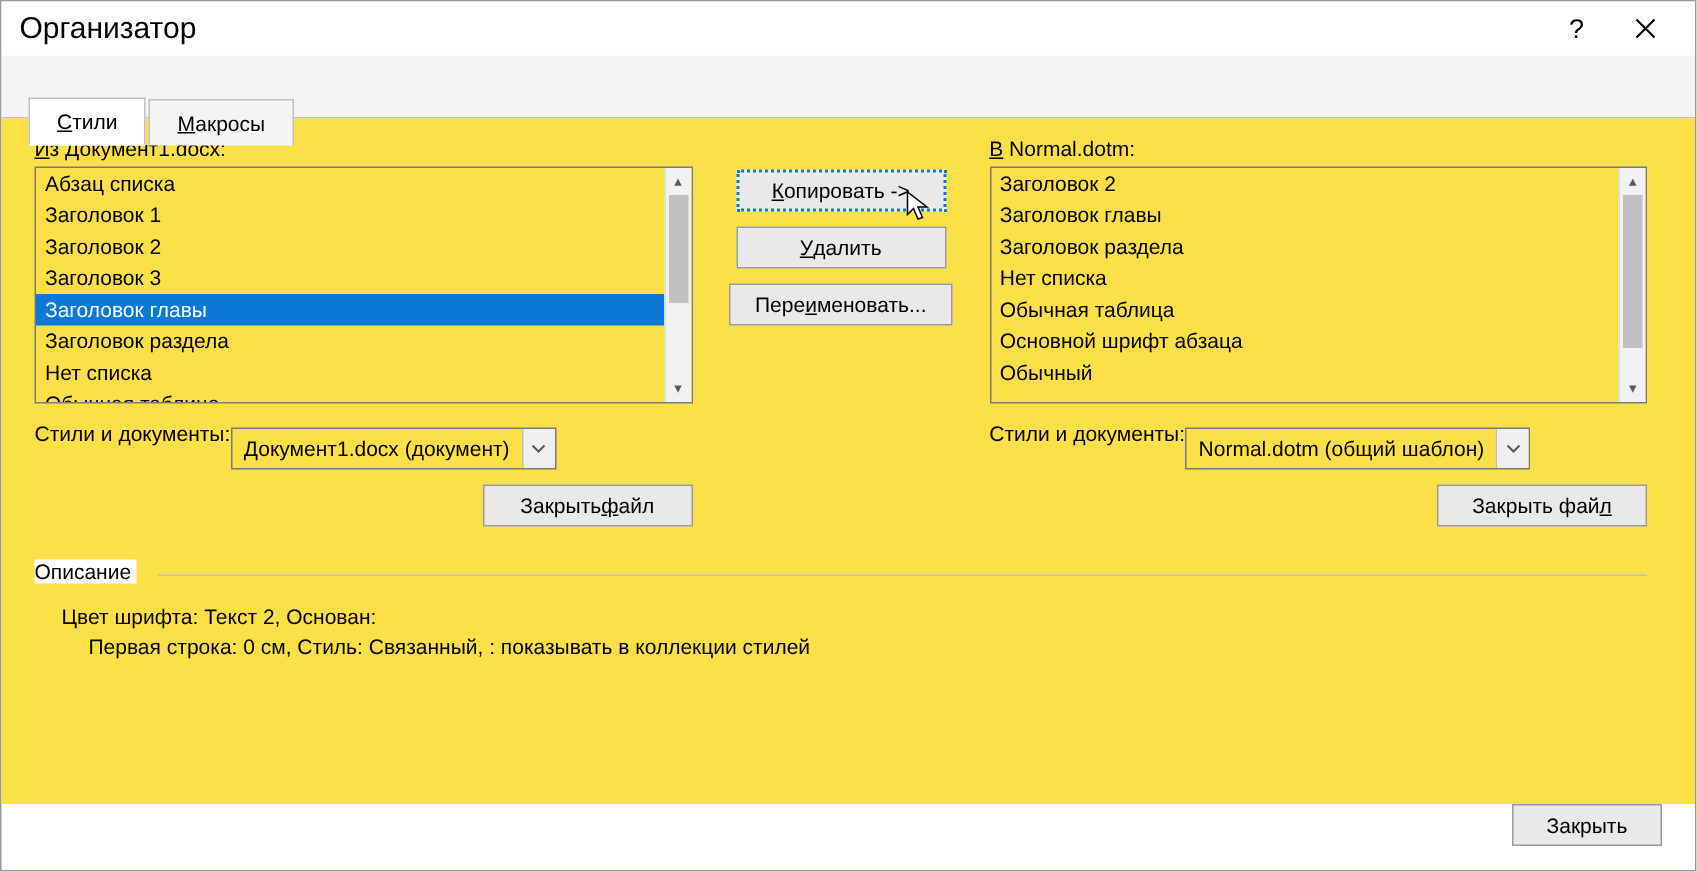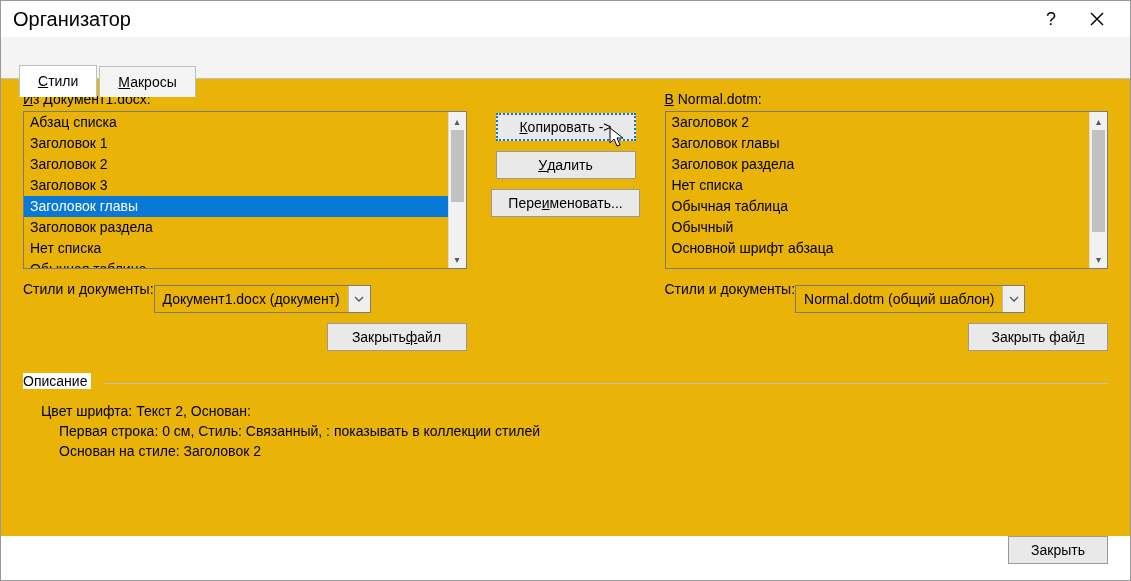--- a/index.html
+++ b/index.html
@@ -60,8 +60,8 @@
   .tab .ul { text-decoration: underline; }
   .content {
     flex: 1;
-    padding: 12px 22px 8px 22px;
-    background: #eab308;
+    padding: 12px 32px 8px 22px;
+    background: #fde047;
     display: flex;
     flex-direction: column;
   }

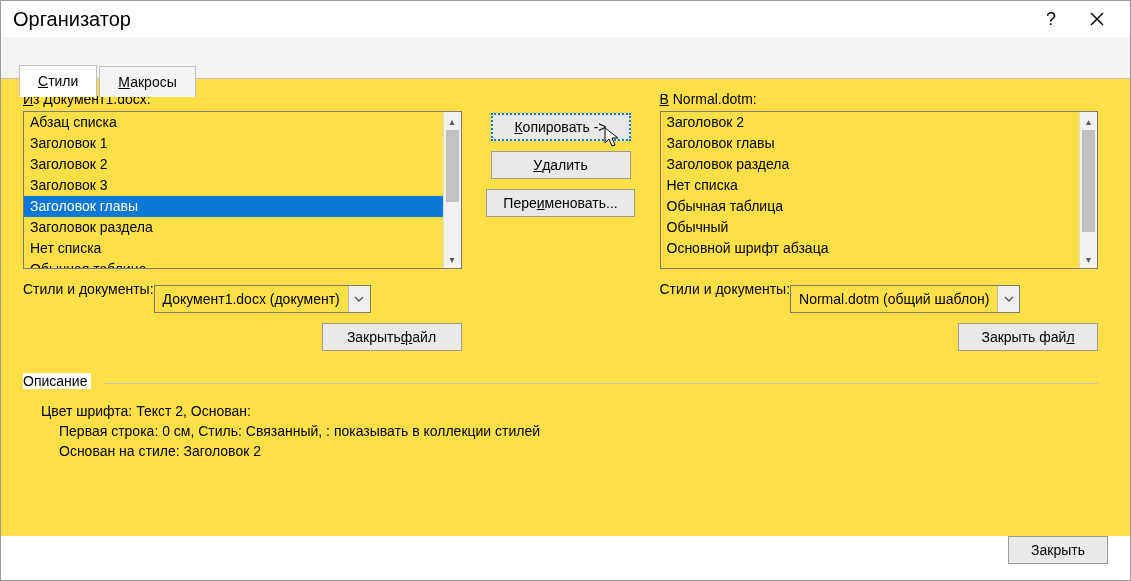--- a/index.html
+++ b/index.html
@@ -314,8 +314,8 @@
             <div class="item">Заголовок раздела</div>
             <div class="item">Нет списка</div>
             <div class="item">Обычная таблица</div>
+            <div class="item">Основной шрифт абзаца</div>
             <div class="item">Обычный</div>
-            <div class="item">Основной шрифт абзаца</div>
           </div>
           <div class="scrollbar">
             <div class="sb-btn">▴</div>

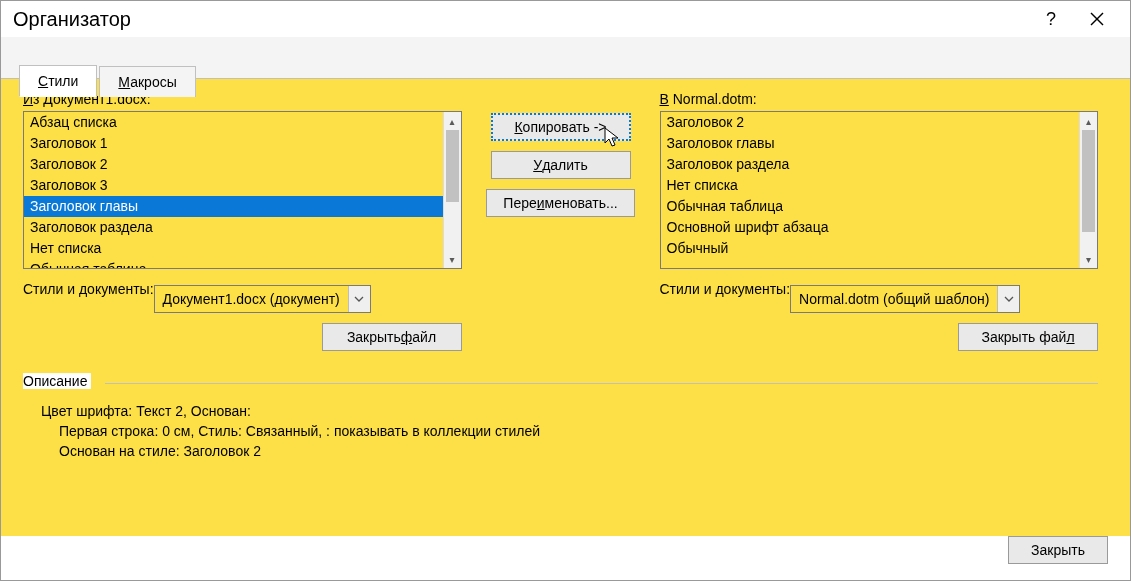--- a/index.html
+++ b/index.html
@@ -354,7 +354,6 @@
       <div class="desc-body">
         <div>Цвет шрифта: Текст 2, Основан:</div>
         <div style="padding-left:18px;">Первая строка:  0 см, Стиль: Связанный, : показывать в коллекции стилей</div>
-        <div style="padding-left:18px;">Основан на стиле: Заголовок 2</div>
       </div>
     </div>
 

